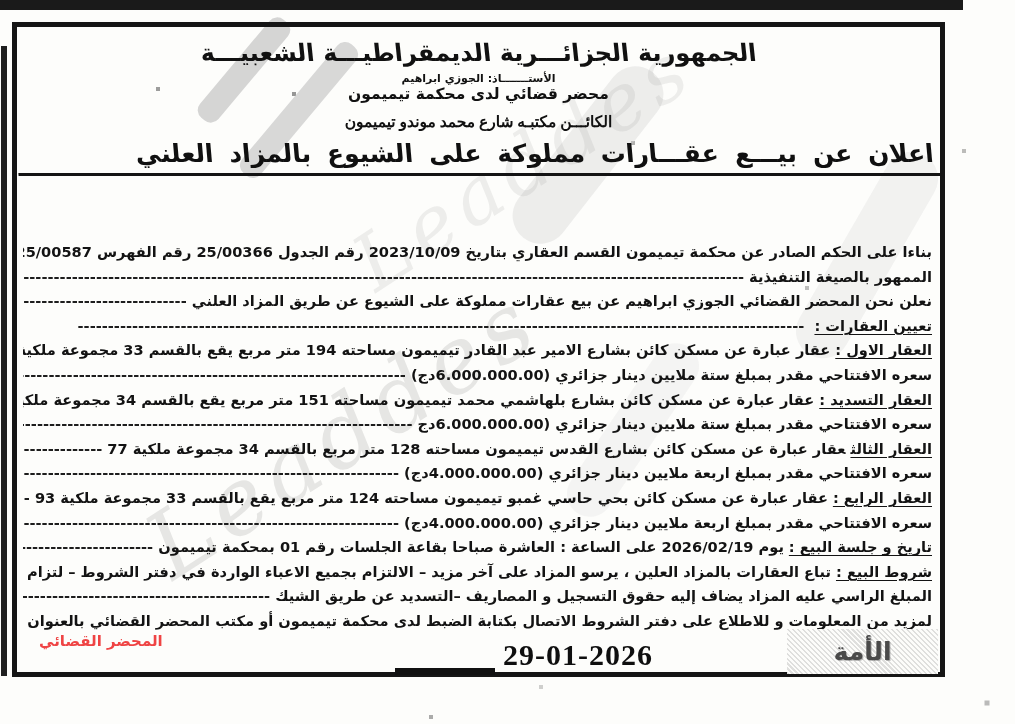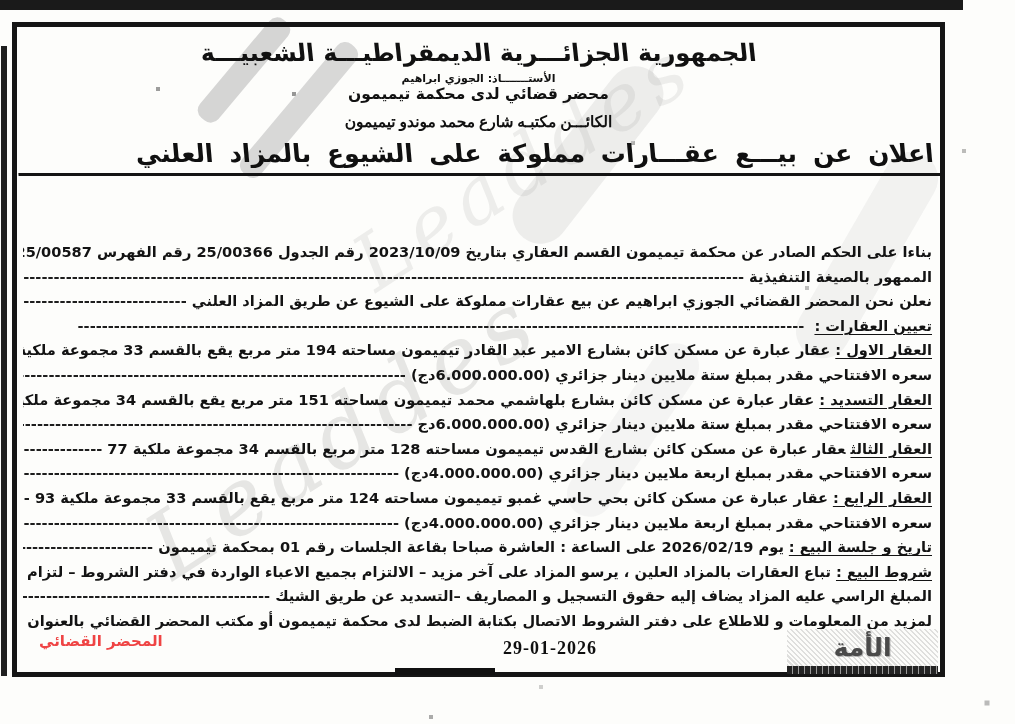--- a/index.html
+++ b/index.html
@@ -61,7 +61,7 @@
   .frame-bottom-reinforce{position:absolute;left:395px;top:668px;width:100px;height:7px;background:#111;z-index:3;}
   .publish-date{
     position:absolute;left:503px;top:638px;z-index:4;
-    font-family:"Liberation Serif",serif;font-weight:bold;font-size:18px;color:#0f0f0f;letter-spacing:1px;
+    font-family:"Liberation Serif",serif;font-weight:bold;font-size:30px;color:#0f0f0f;letter-spacing:1px;
   }
   .news-logo{
     position:absolute;left:787px;top:629px;width:151px;height:45px;z-index:4;

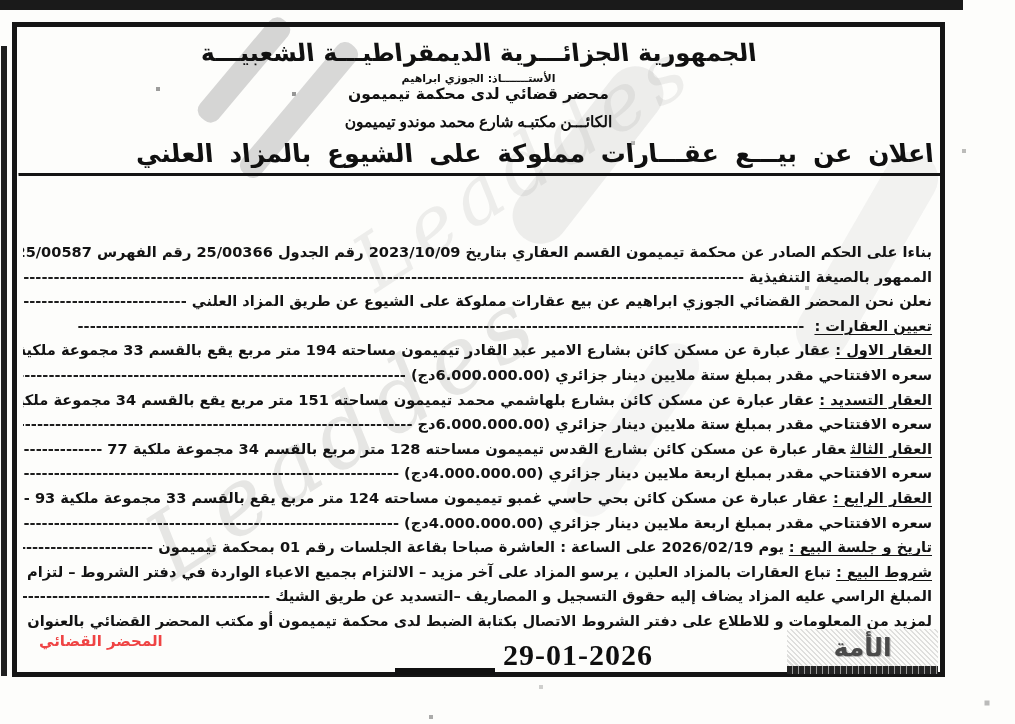--- a/index.html
+++ b/index.html
@@ -65,7 +65,7 @@
   }
   .news-logo{
     position:absolute;left:787px;top:629px;width:151px;height:45px;z-index:4;
-    background:#fcfcfa;display:flex;flex-direction:column;align-items:stretch;justify-content:flex-end;
+    background:#fcfcfa;display:flex;flex-direction:row;align-items:stretch;justify-content:flex-end;
   }
   .logo-art{
     flex:1;display:flex;align-items:center;justify-content:center;direction:rtl;

